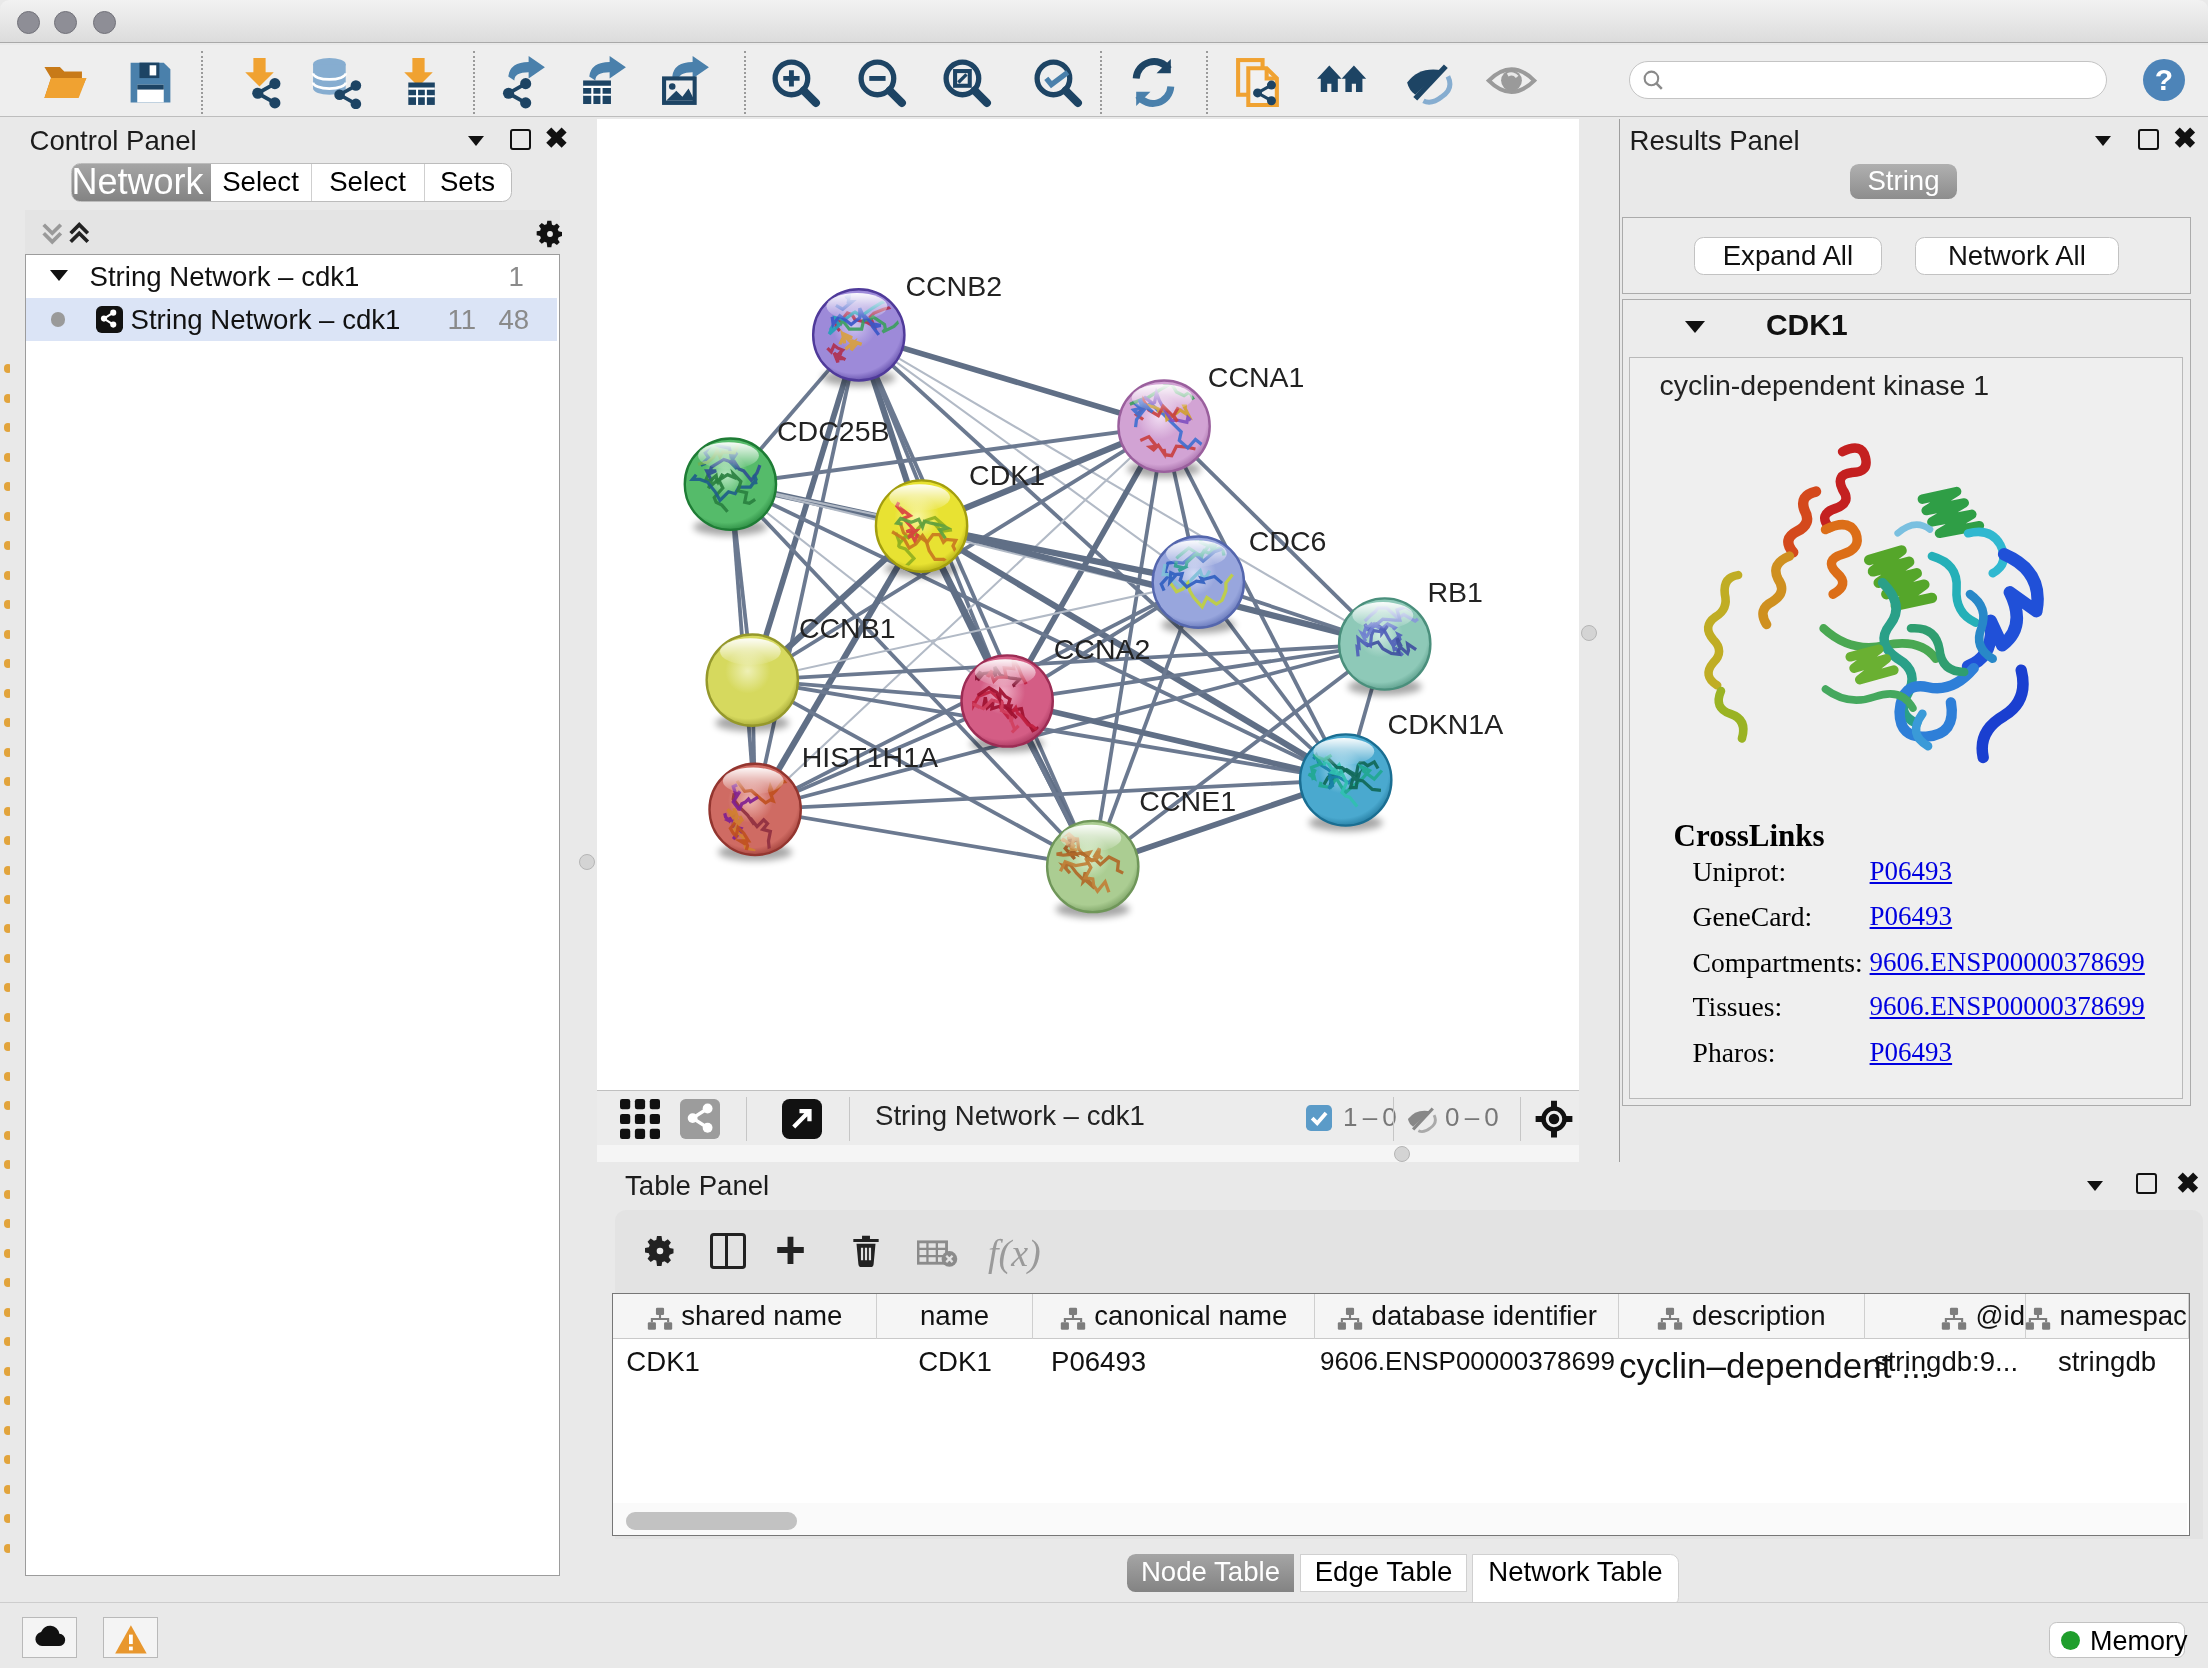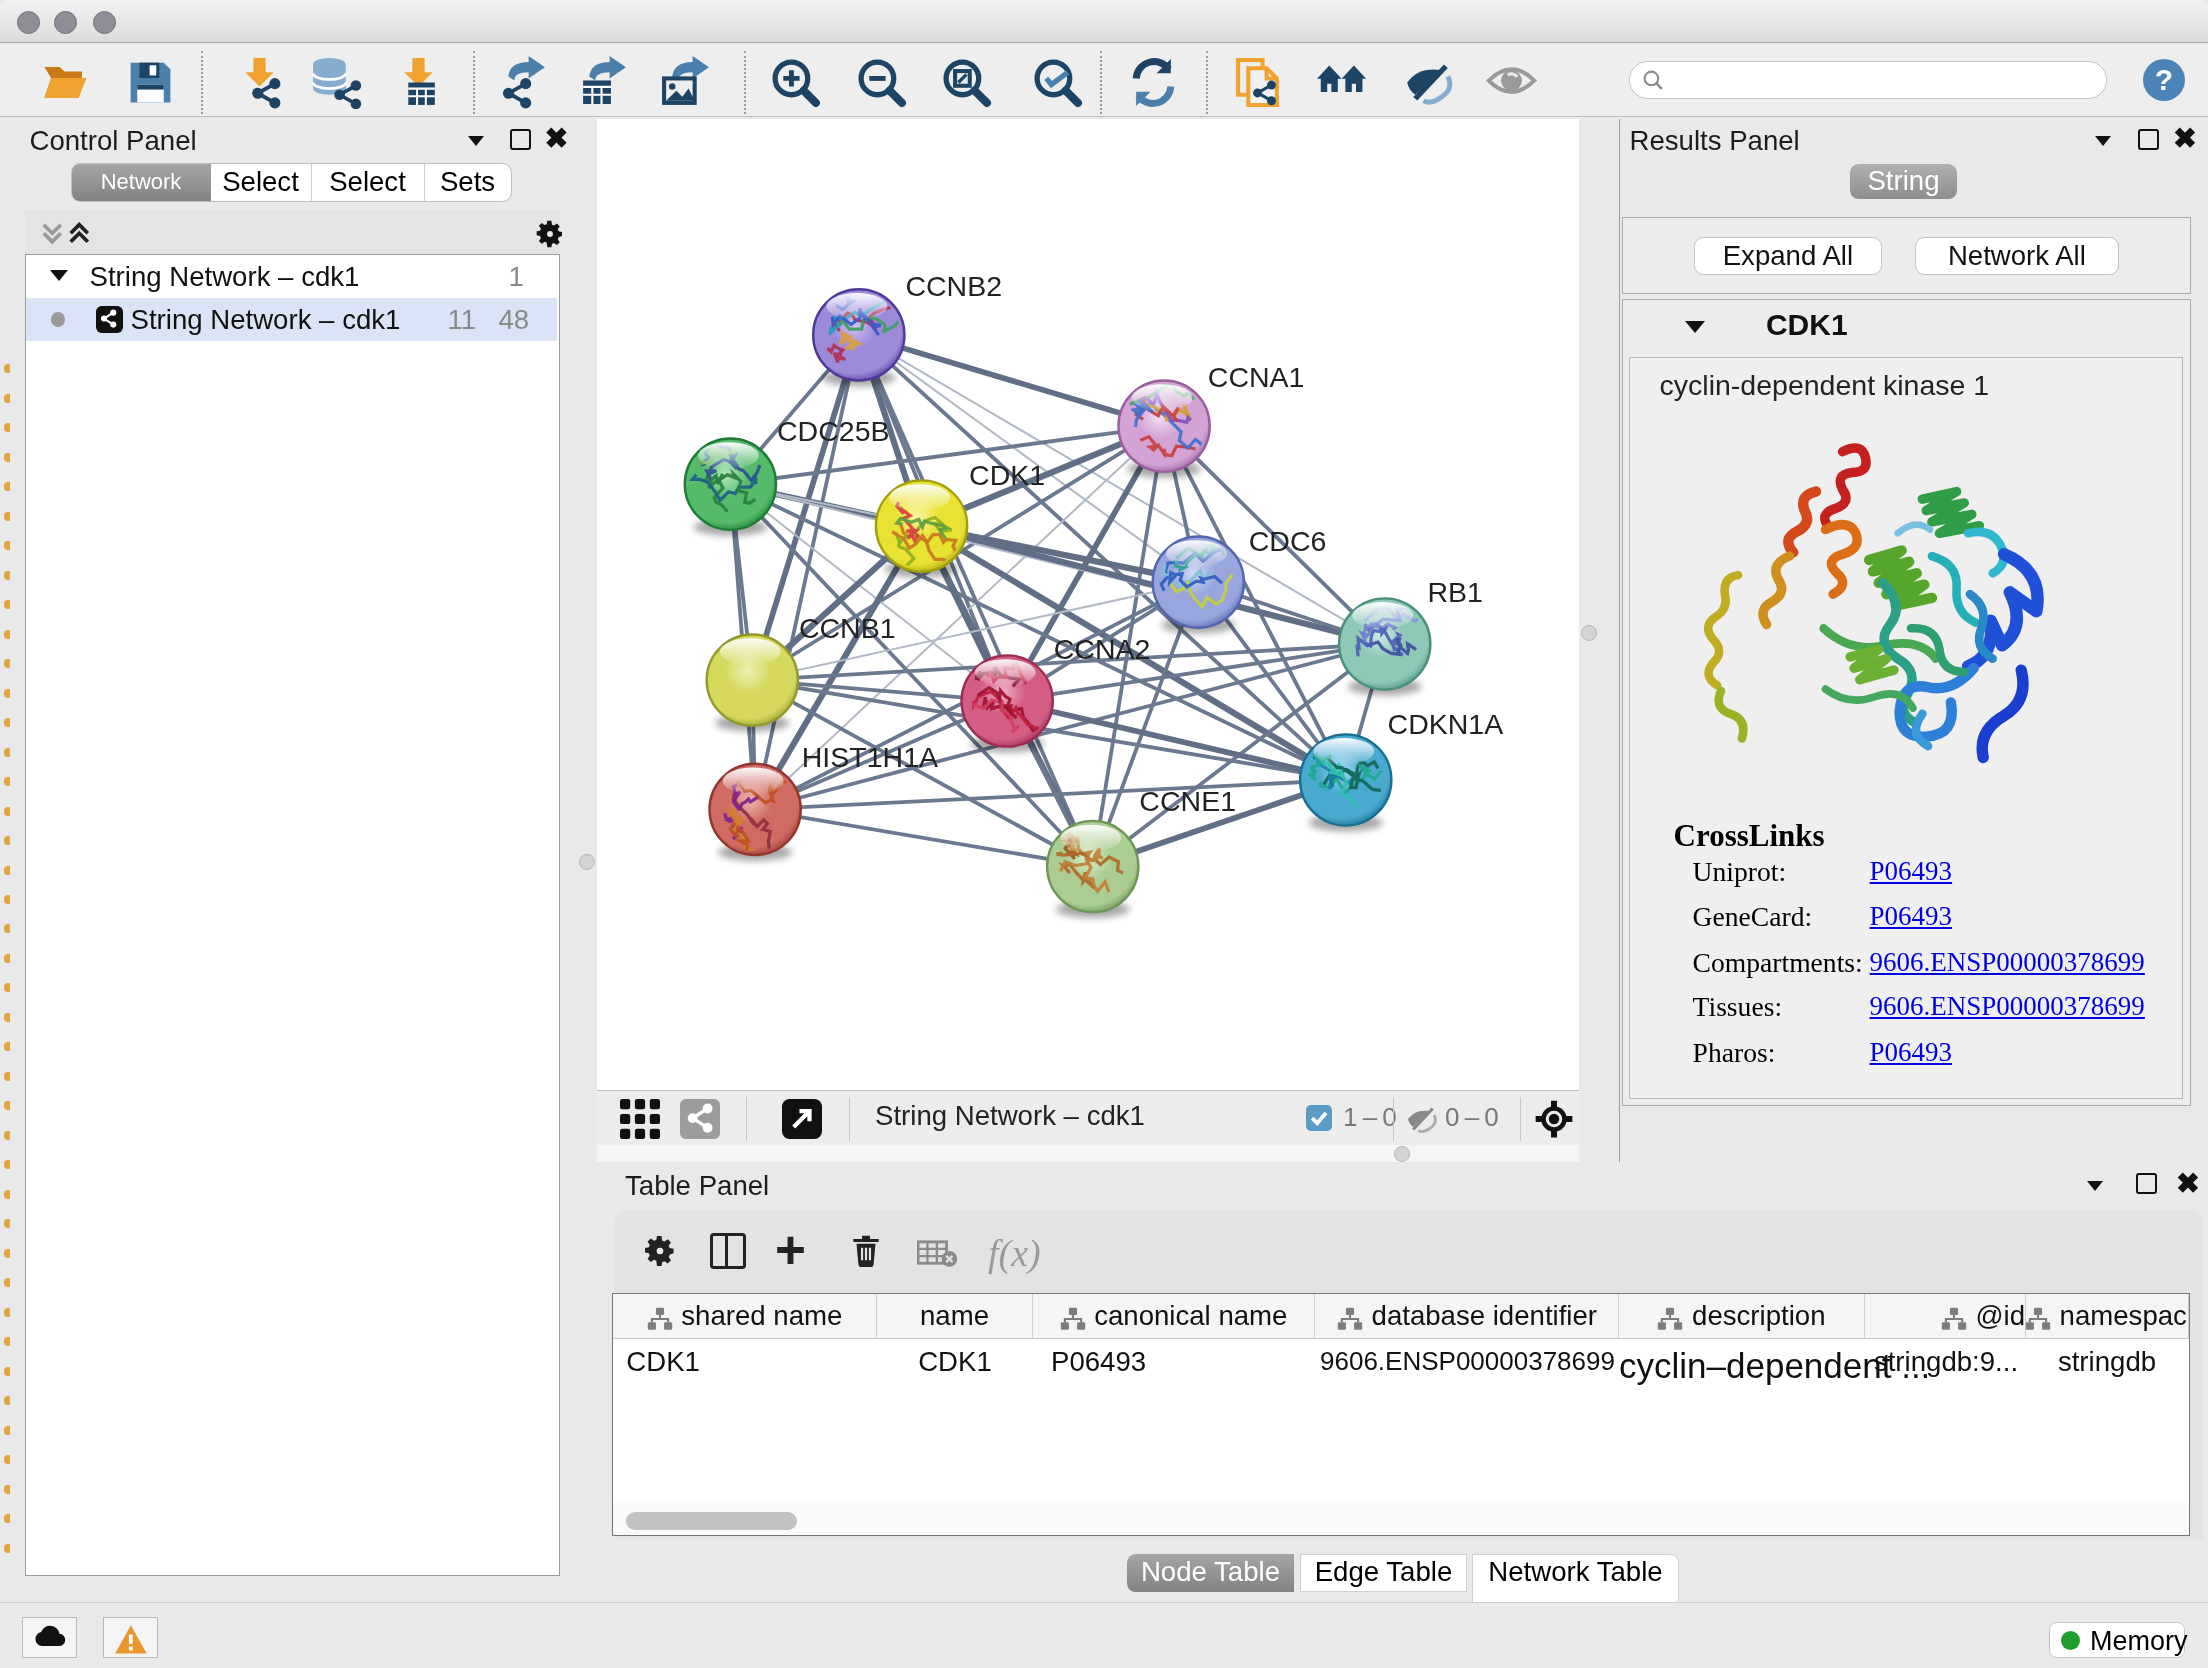--- a/index.html
+++ b/index.html
@@ -205,7 +205,7 @@
     <div style="position:absolute;left:500px;top:9.5px;width:21px;height:21px;border:2.9px solid #111;border-radius:2.9px"></div>
     <div style="position:absolute;left:535px;top:4.8px;font-weight:bold;font-size:28.5px;color:#111;line-height:1">✖</div>
  <div class="abs" style="left:61px;top:44px;width:441px;height:39px;background:#fff;border:1.9px solid #bcbcbc;border-radius:9.5px;display:flex">
-   <div style="flex:0 0 139px;background:linear-gradient(#a5a5a5,#838383);border-radius:7.6px 0 0 7.6px;color:#fff;font-size:22px;text-align:center;line-height:36px">Network</div>
+   <div style="flex:0 0 139px;background:linear-gradient(#a5a5a5,#838383);border-radius:7.6px 0 0 7.6px;color:#fff;font-size:36px;text-align:left;line-height:36px">Network</div>
    <div style="flex:0 0 101px;border-right:1.9px solid #cfcfcf;font-size:27.6px;text-align:center;line-height:36px">Select</div>
    <div style="flex:0 0 113px;border-right:1.9px solid #cfcfcf;font-size:27.6px;text-align:center;line-height:36px">Select</div>
    <div style="flex:1;font-size:27.6px;text-align:center;line-height:36px">Sets</div>

